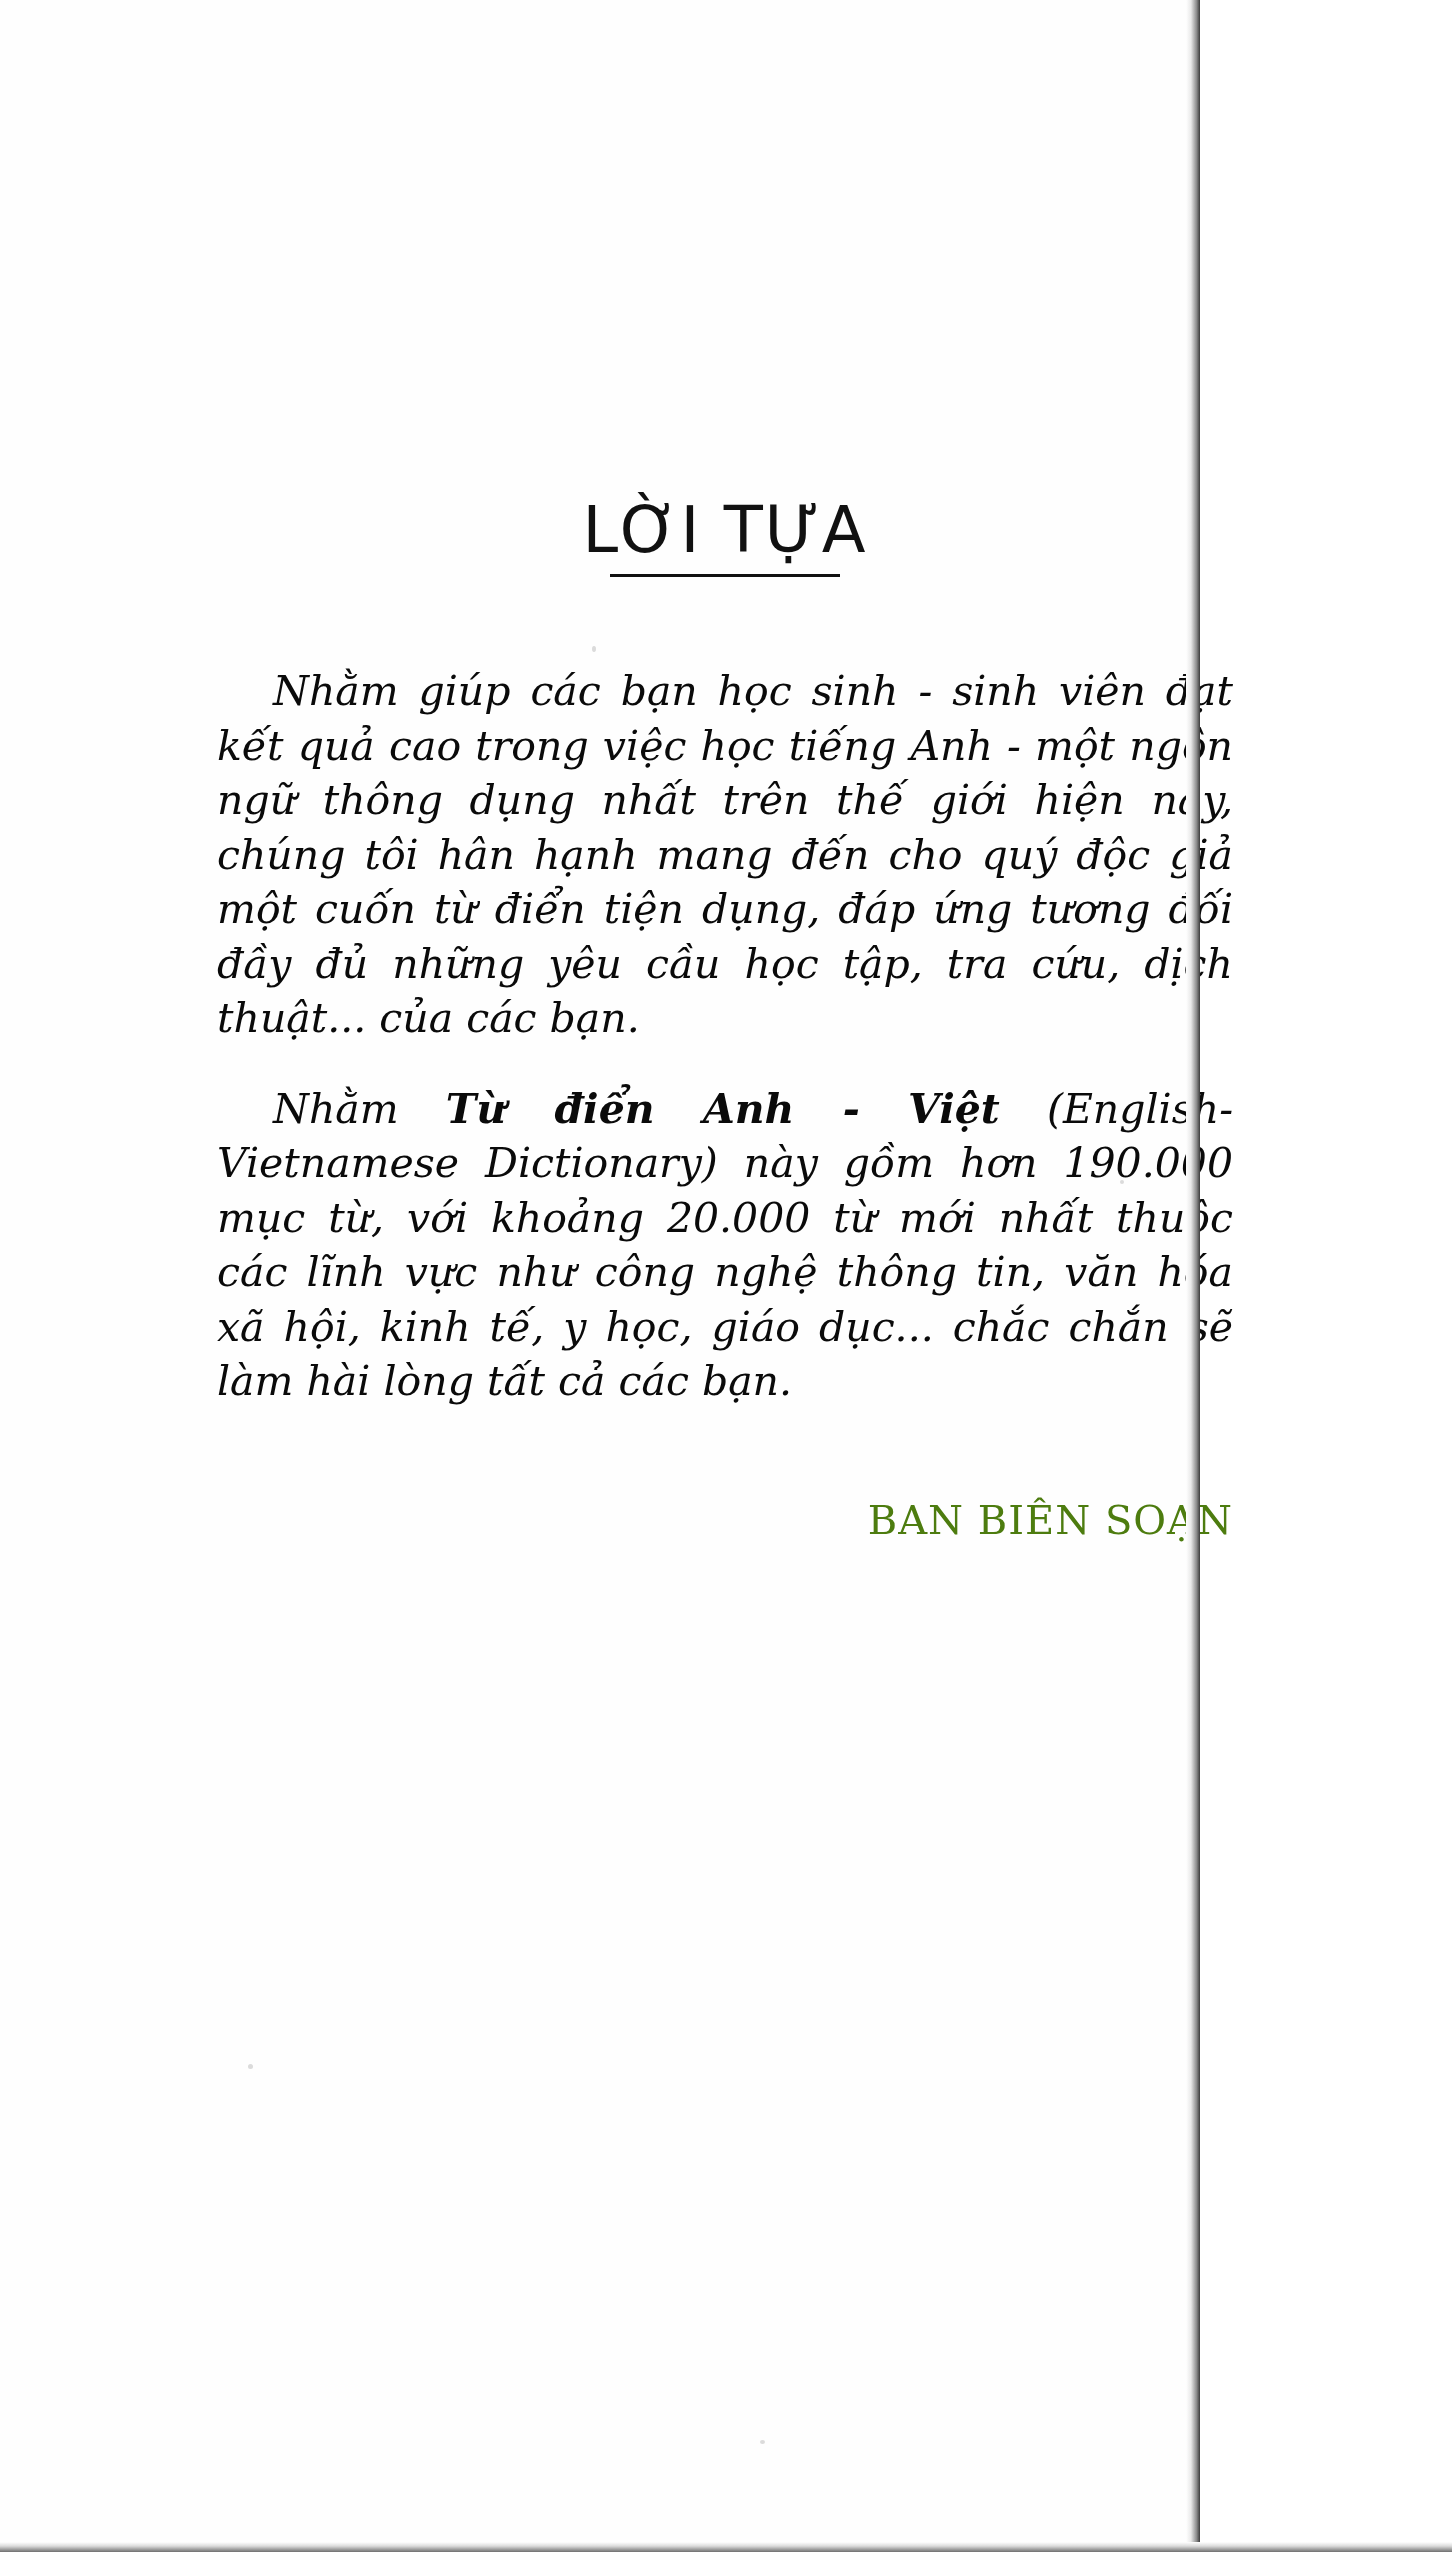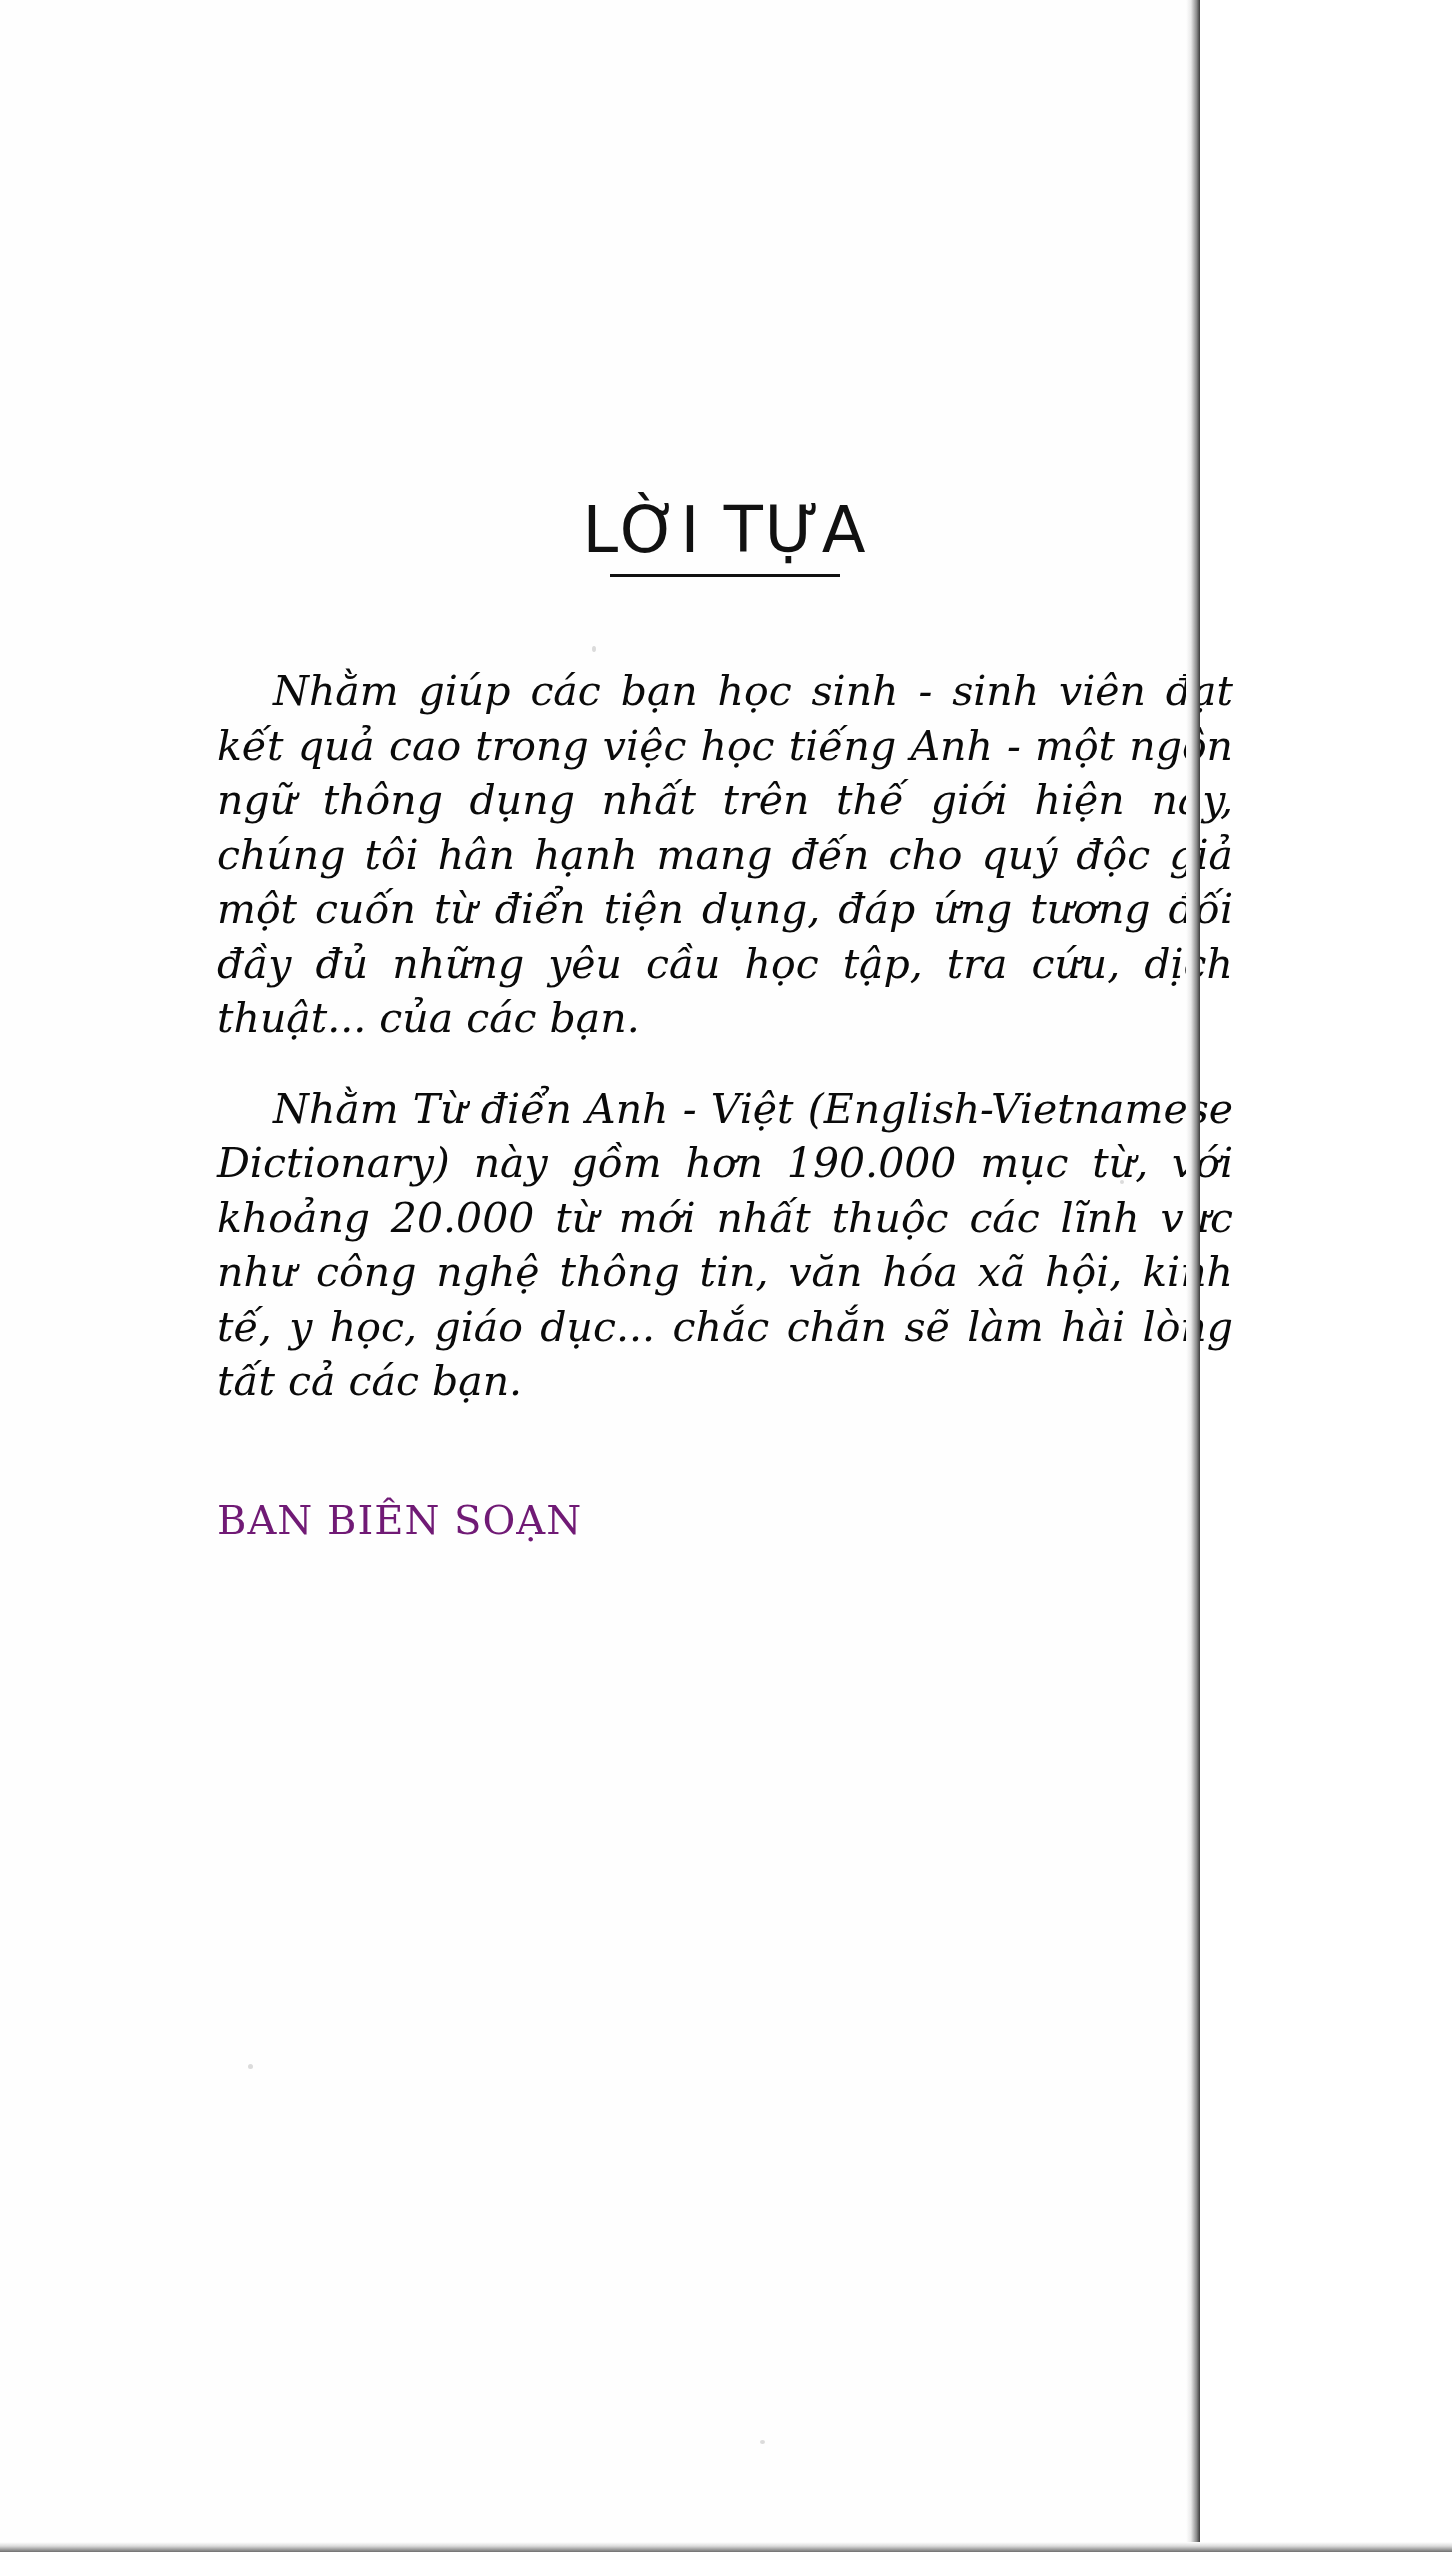--- a/index.html
+++ b/index.html
@@ -95,7 +95,7 @@
     width: 56px;
   }
   .bold-title {
-    font-weight: 400;
+    font-weight: 700;
     font-style: italic;
   }
 

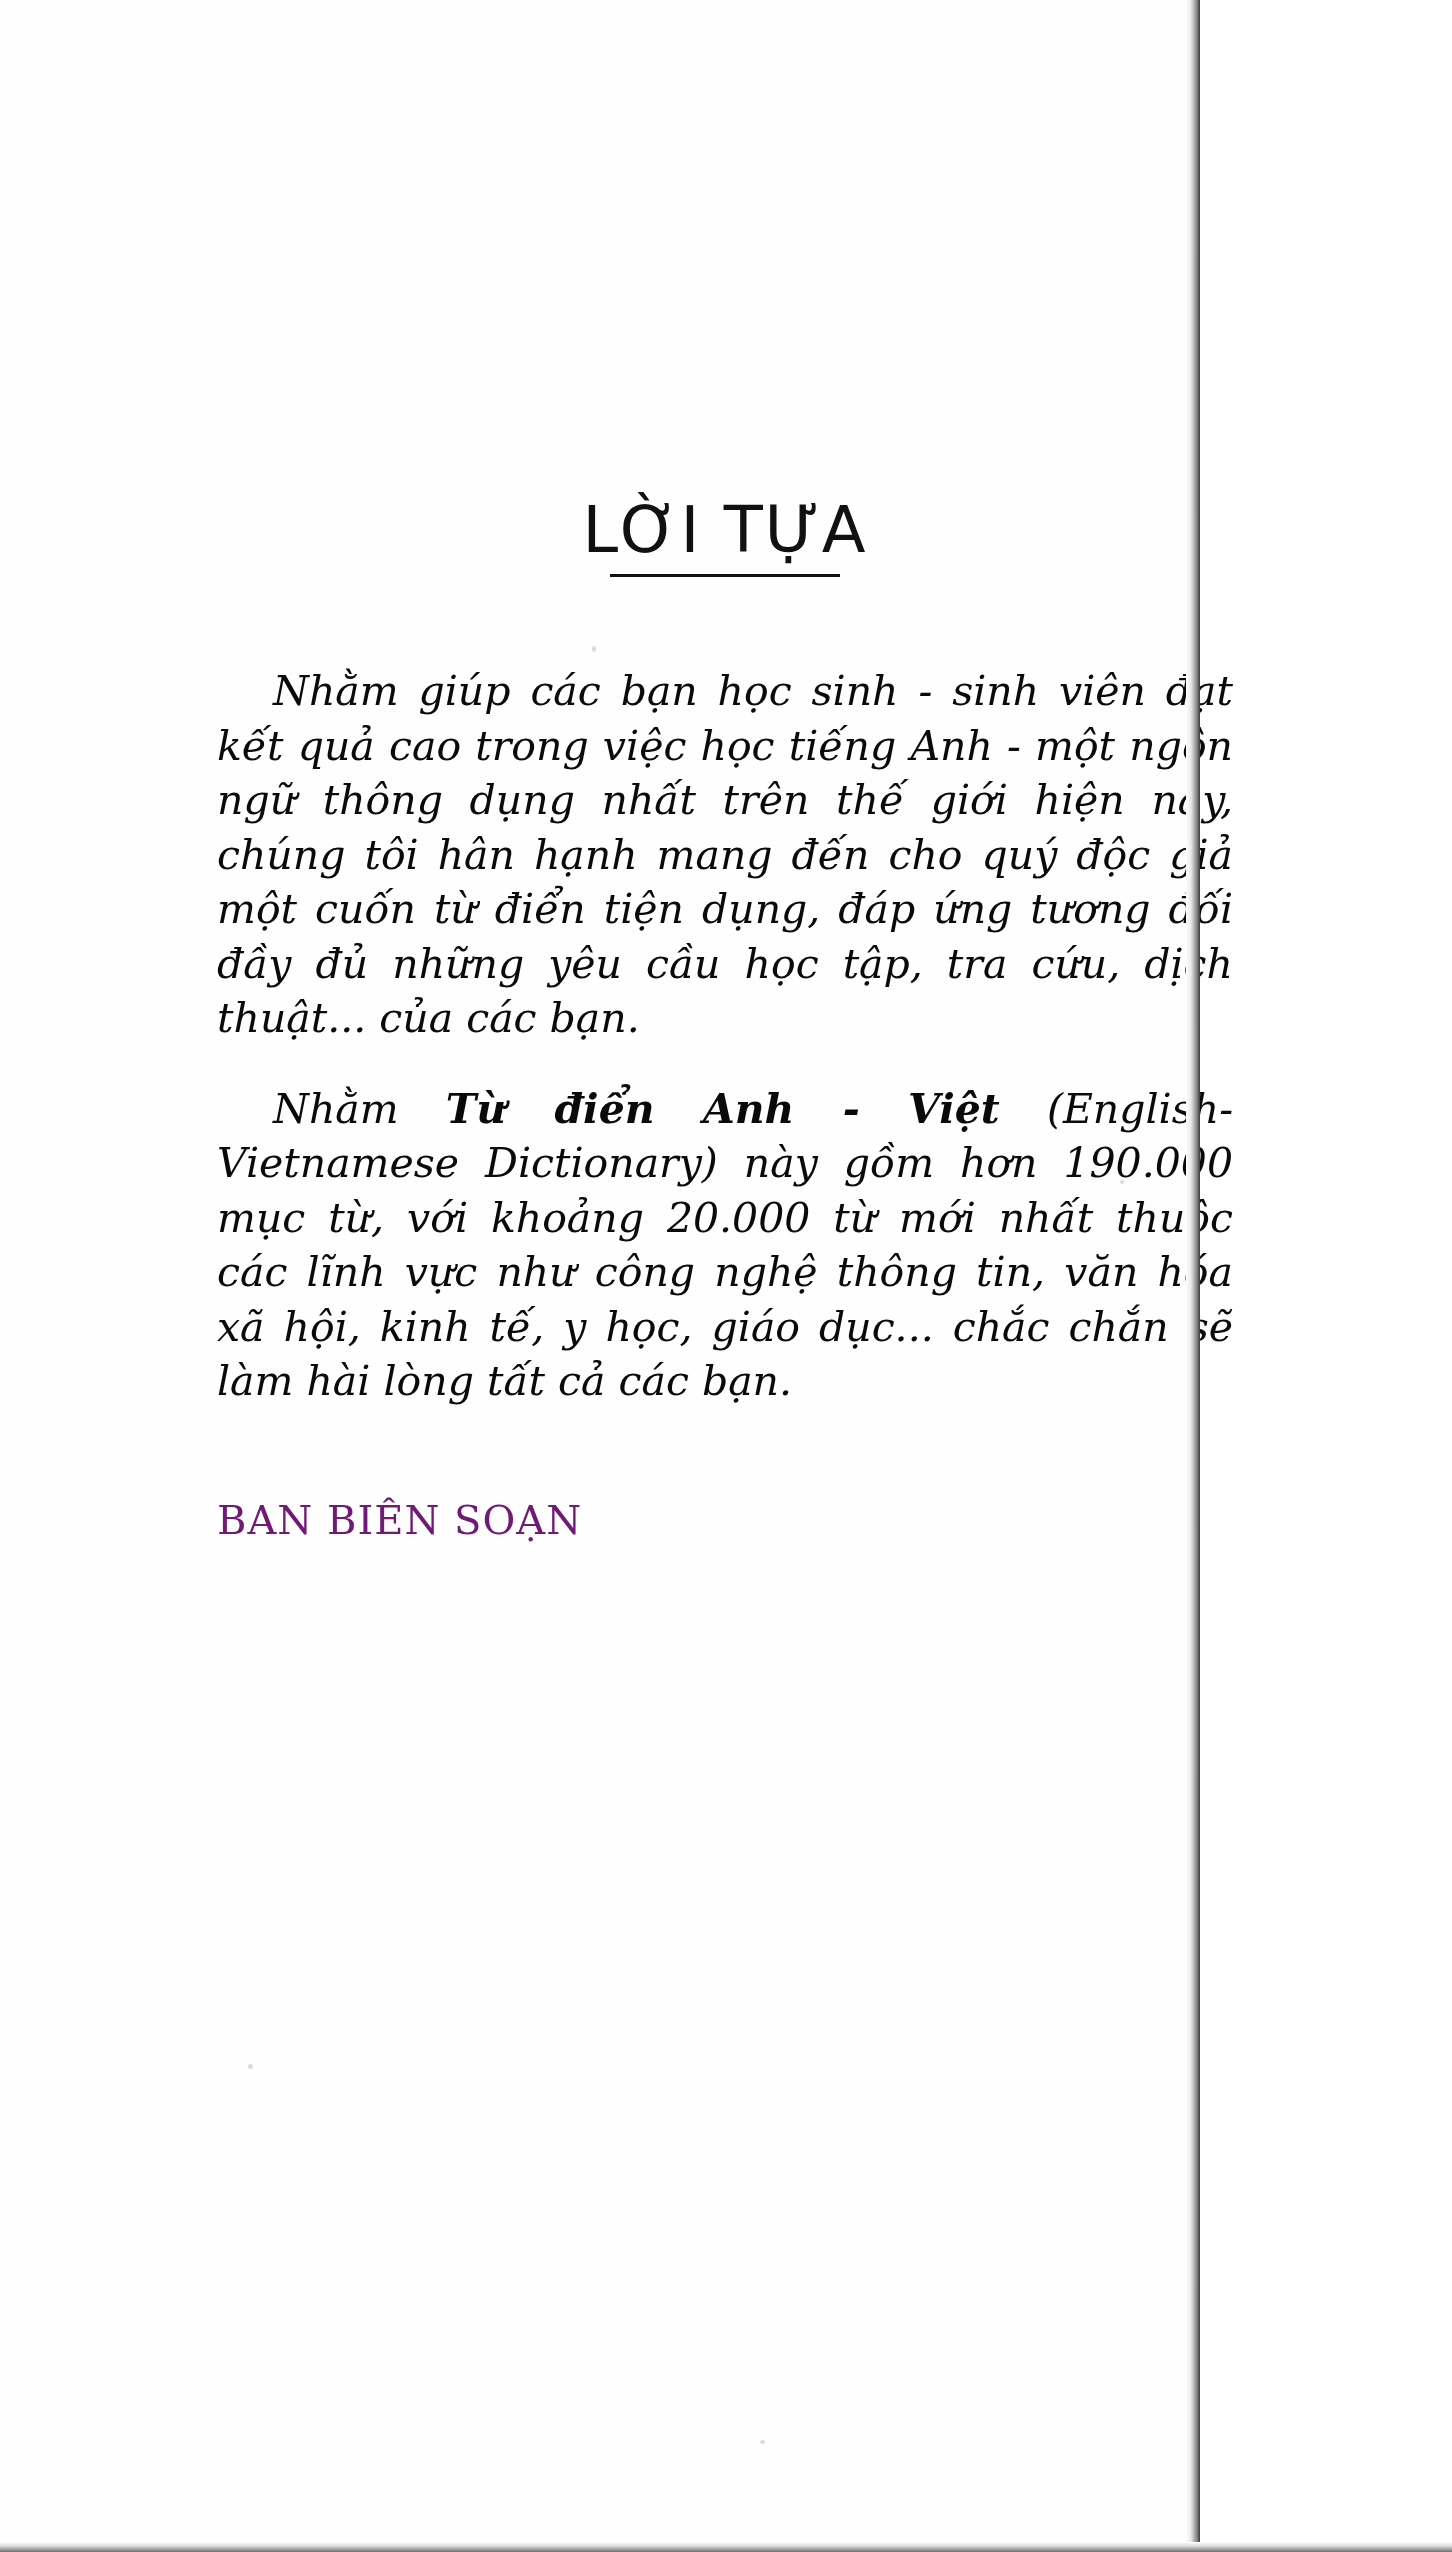--- a/index.html
+++ b/index.html
@@ -102,13 +102,13 @@
   .signature {
     margin: 0;
     padding-top: 52px;
-    text-align: left;
+    text-align: right;
     font-family: "DejaVu Serif", serif;
     font-style: normal;
     font-weight: 400;
     font-size: 40px;
     letter-spacing: 1px;
-    color: #701a75;
+    color: #4d7c0f;
   }
 
   

